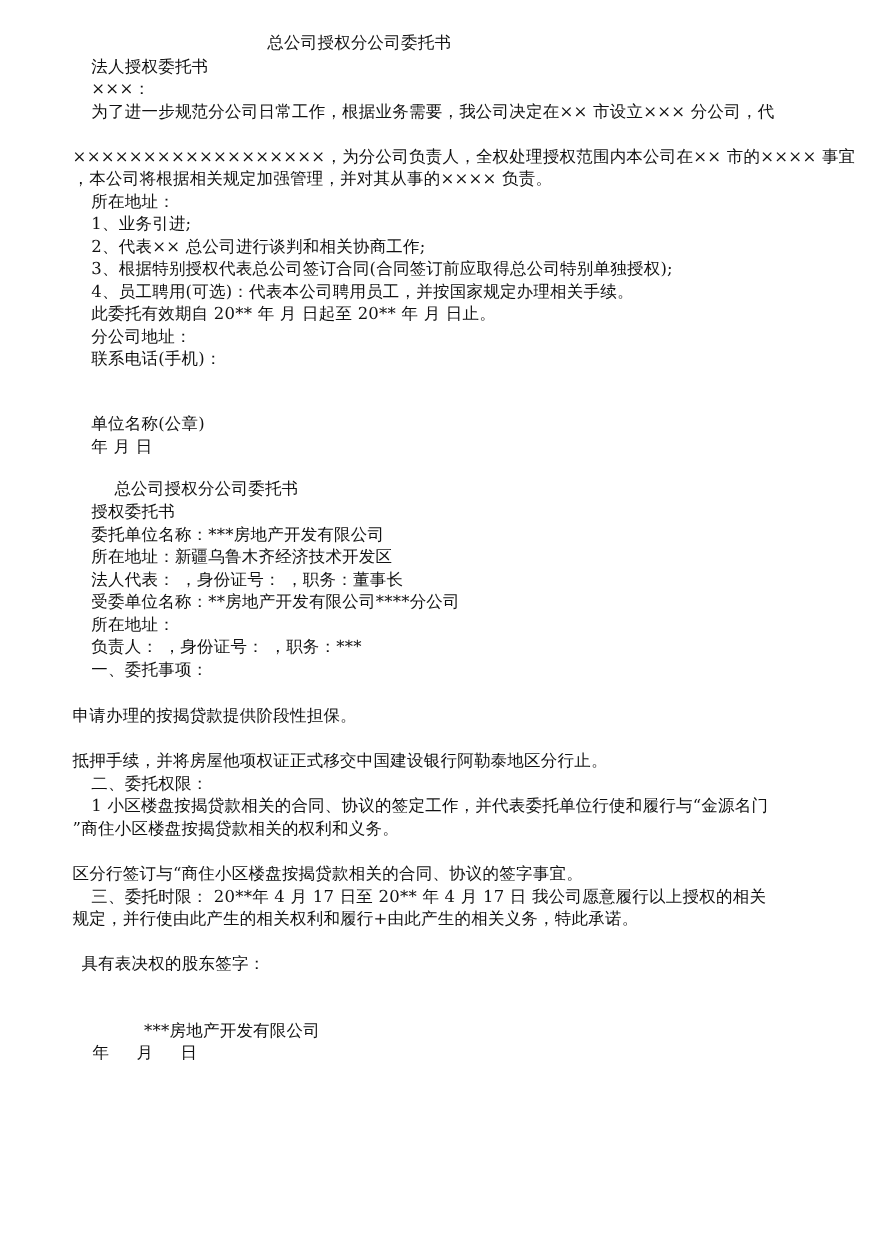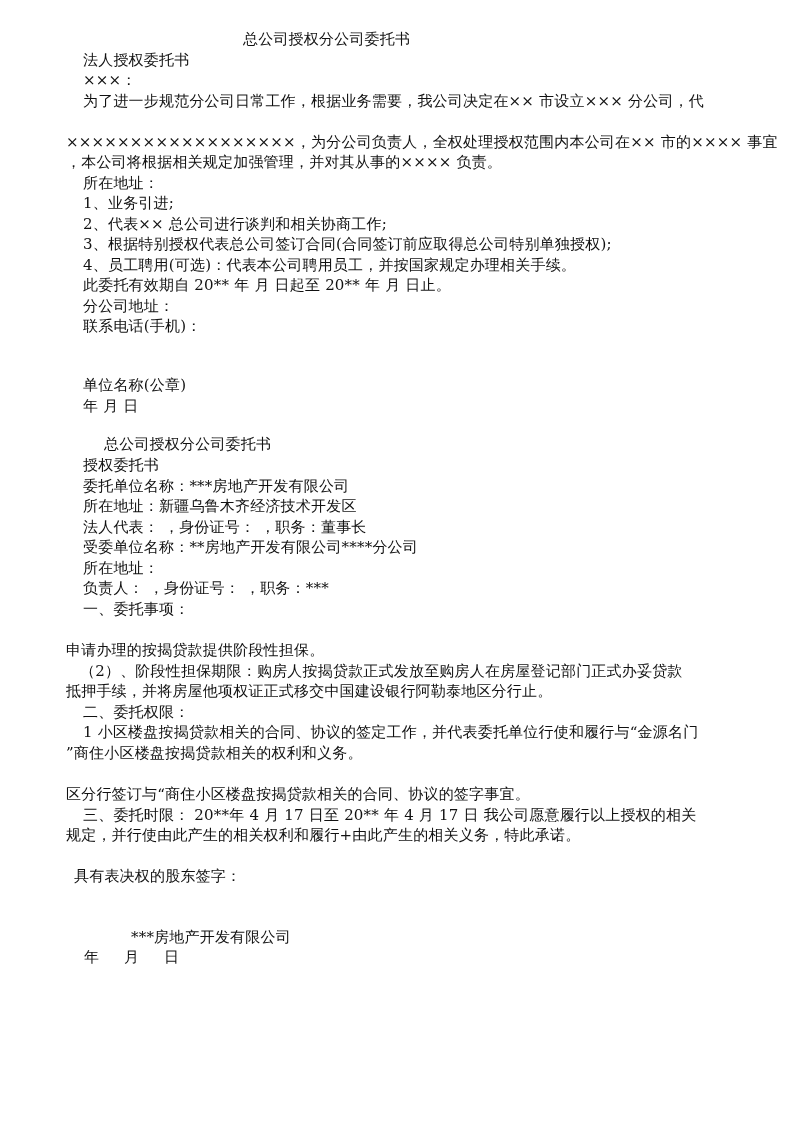--- a/index.html
+++ b/index.html
@@ -41,7 +41,6 @@
   <div class="ln" style="left:83px;top:578px">负责人：       ，身份证号：        ，职务：***</div>
   <div class="ln" style="left:83px;top:599px">一、委托事项：</div>
   <div class="ln" style="top:640px">申请办理的按揭贷款提供阶段性担保。</div>
-  <div class="ln" style="left:80px;top:661px">（2）、阶段性担保期限：购房人按揭贷款正式发放至购房人在房屋登记部门正式办妥贷款</div>
   <div class="ln" style="top:681px">抵押手续，并将房屋他项权证正式移交中国建设银行阿勒泰地区分行止。</div>
   <div class="ln" style="left:83px;top:702px">二、委托权限：</div>
   <div class="ln" style="left:83px;top:722px">1 小区楼盘按揭贷款相关的合同、协议的签定工作，并代表委托单位行使和履行与“金源名门</div>

